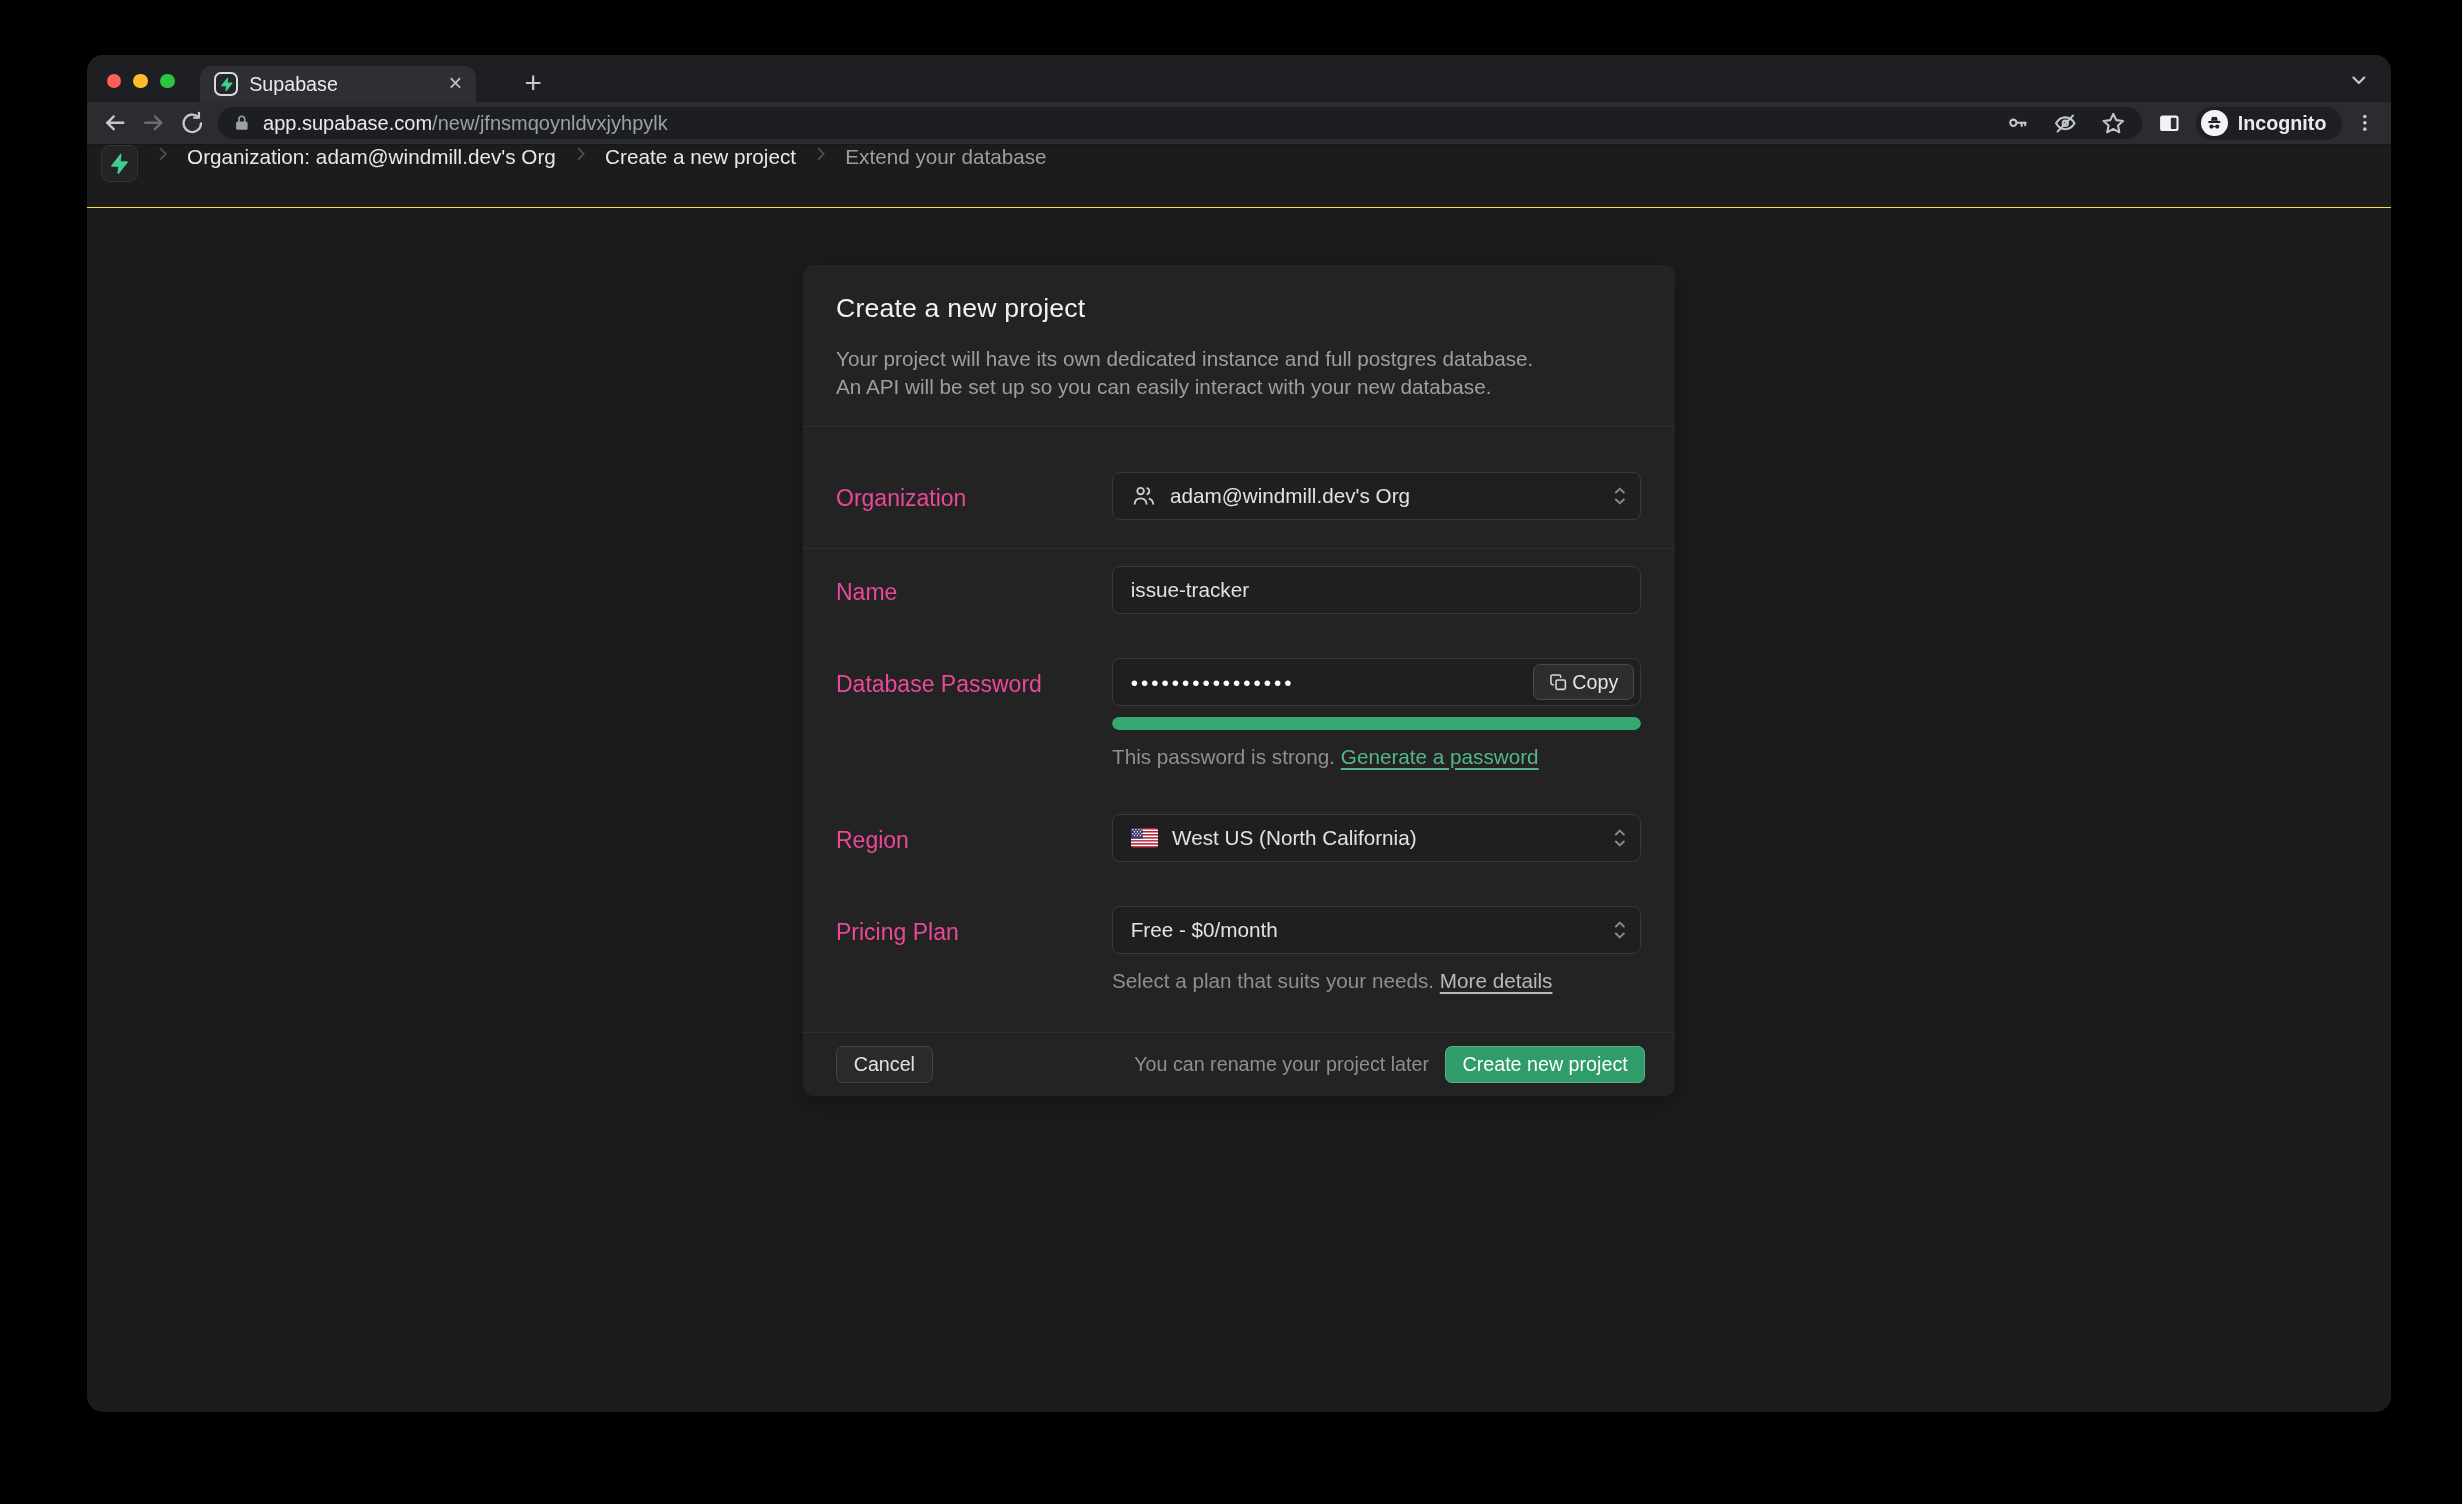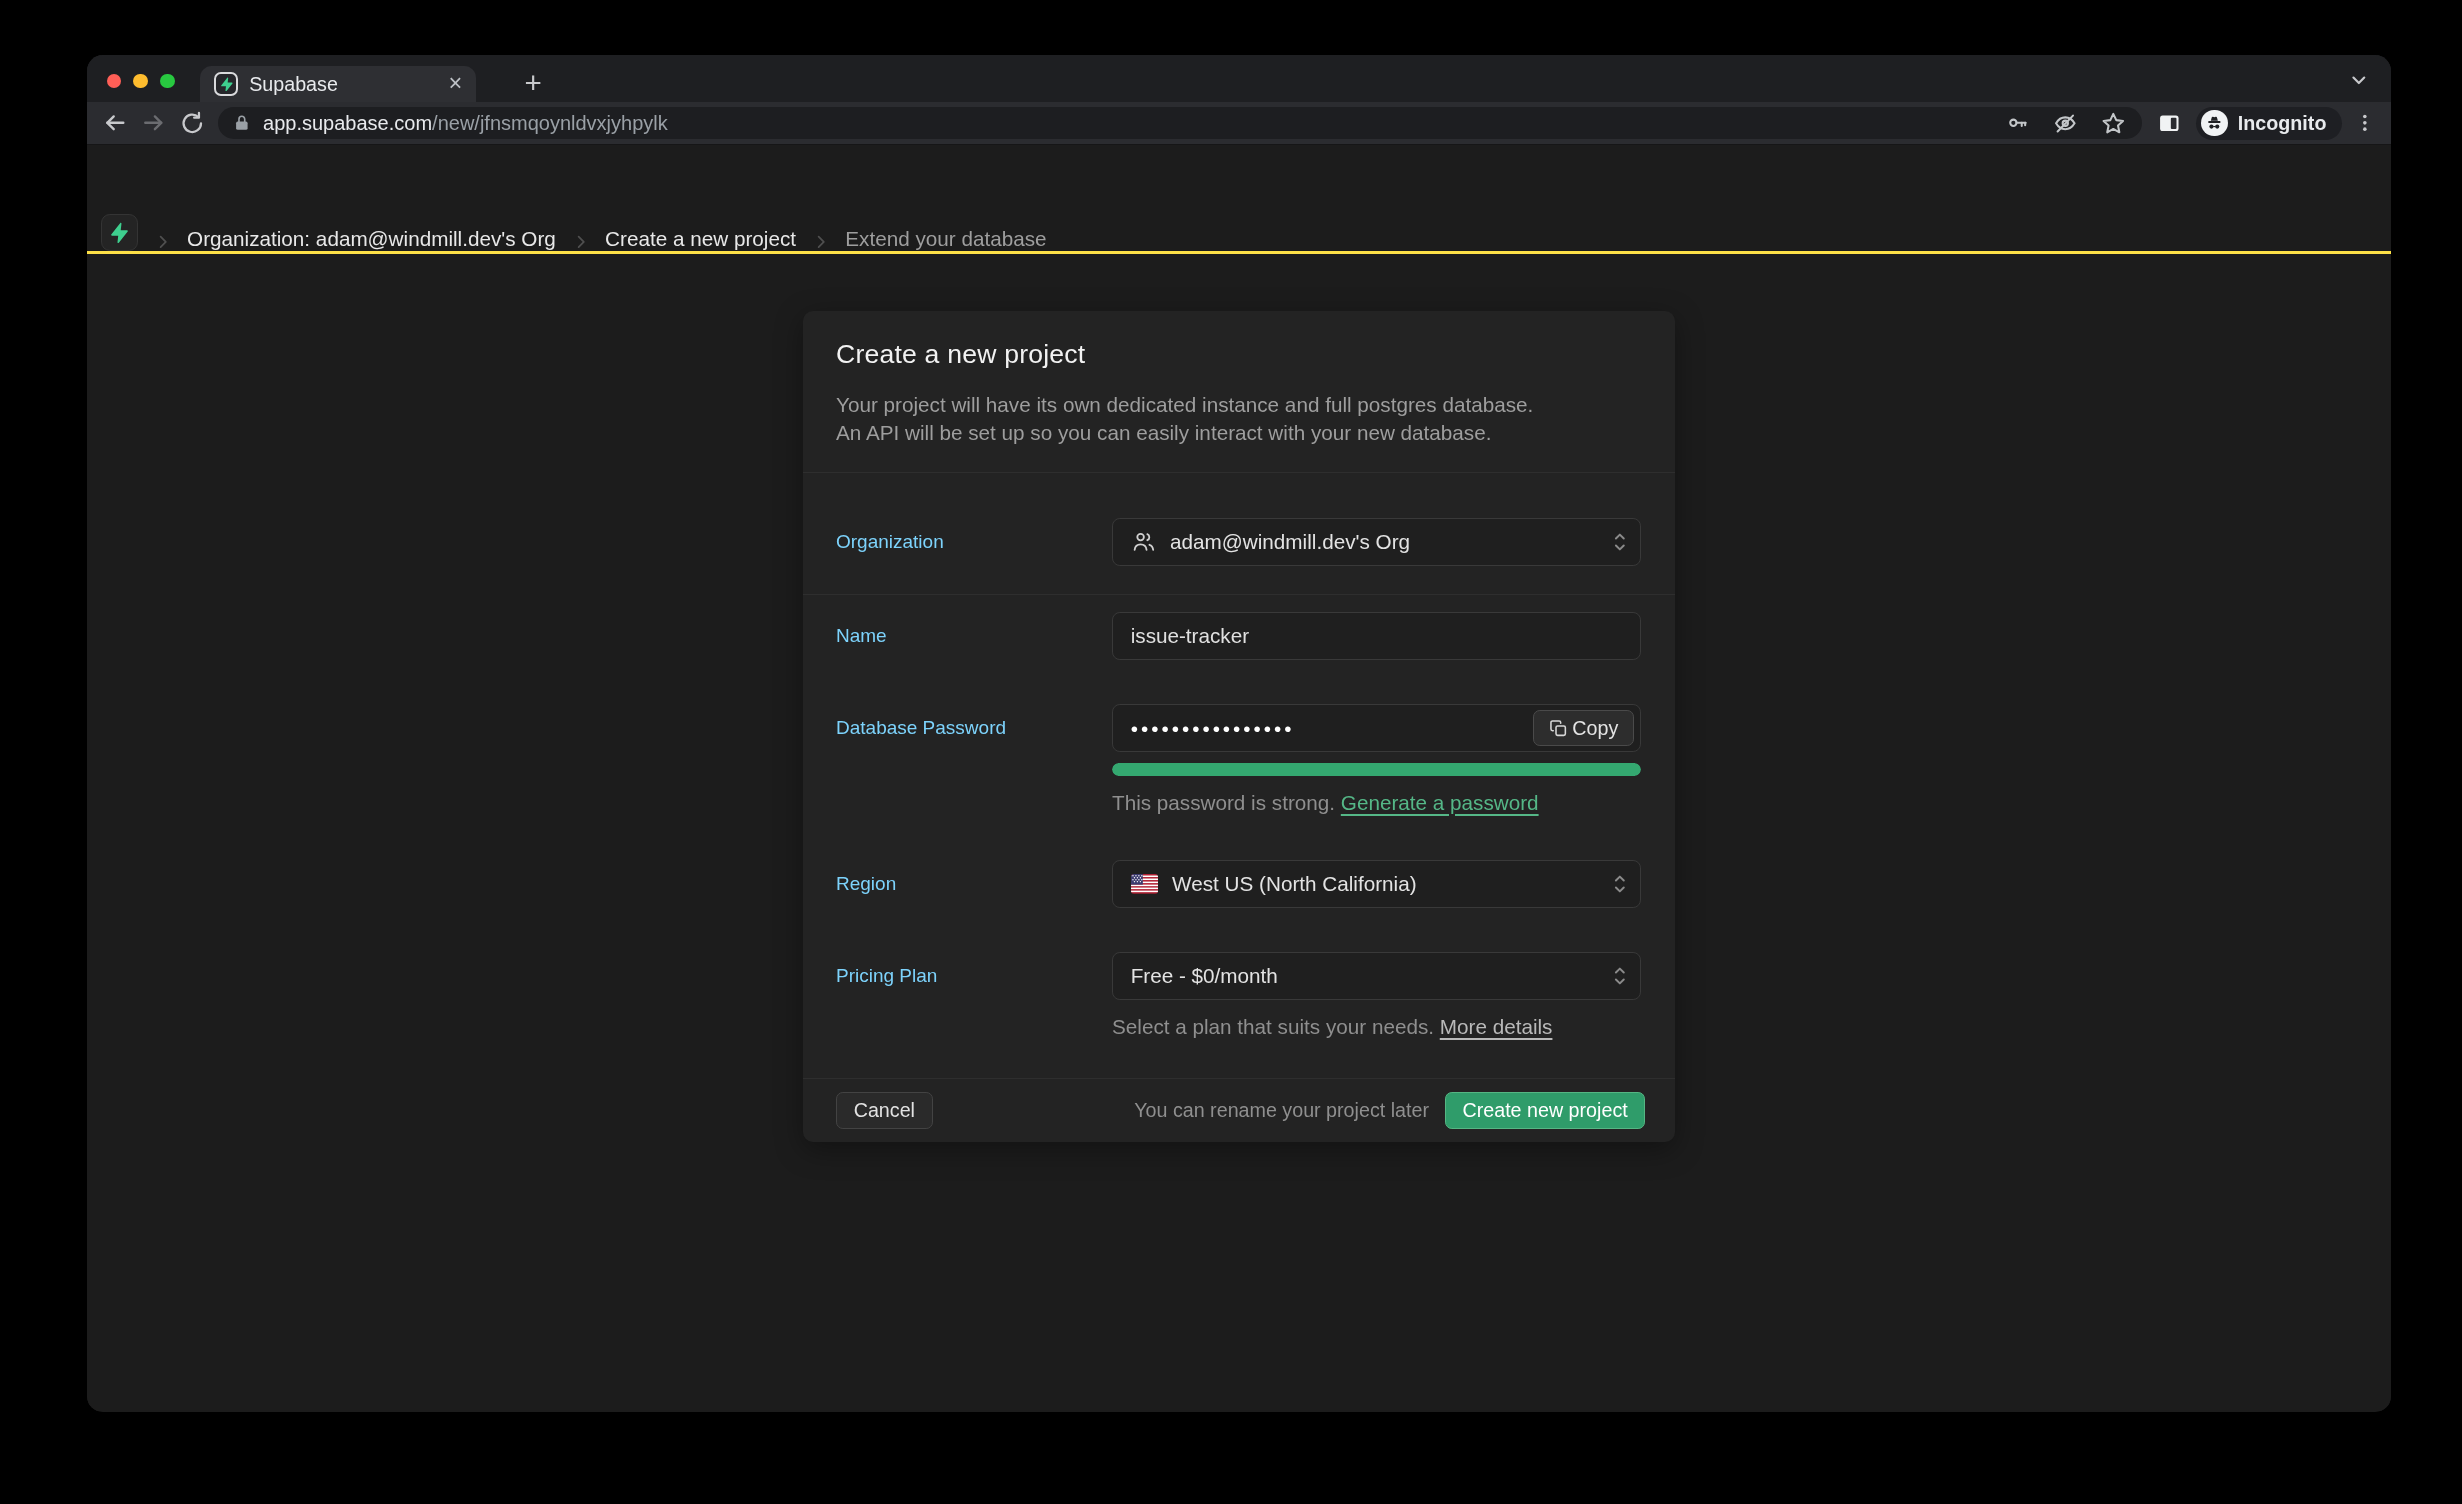--- a/index.html
+++ b/index.html
@@ -39,7 +39,7 @@
 
   
   .app { height:calc(100% - 91px); background:#1c1c1c; display:flex; flex-direction:column; }
-  .app-header { height:63px; display:flex; align-items:flex-end; padding:0 23.6px 0 13.8px; border-bottom:3px solid #fde047; flex:none;margin-top:46px; }
+  .app-header { height:63px; display:flex; align-items:flex-start; padding:0 23.6px 0 13.8px; border-bottom:1px solid #fde047; flex:none; }
   .logo-tile { width:37px; height:37px; background:#242424; border:1px solid #343434; border-radius:8.9px; display:flex; align-items:center; justify-content:center; flex:none; }
   .crumb-sep { margin:0 15.8px; display:flex; color:#4f4f4f; }
   .crumb { font-size:20.7px; color:#e8e8e8; white-space:nowrap; }

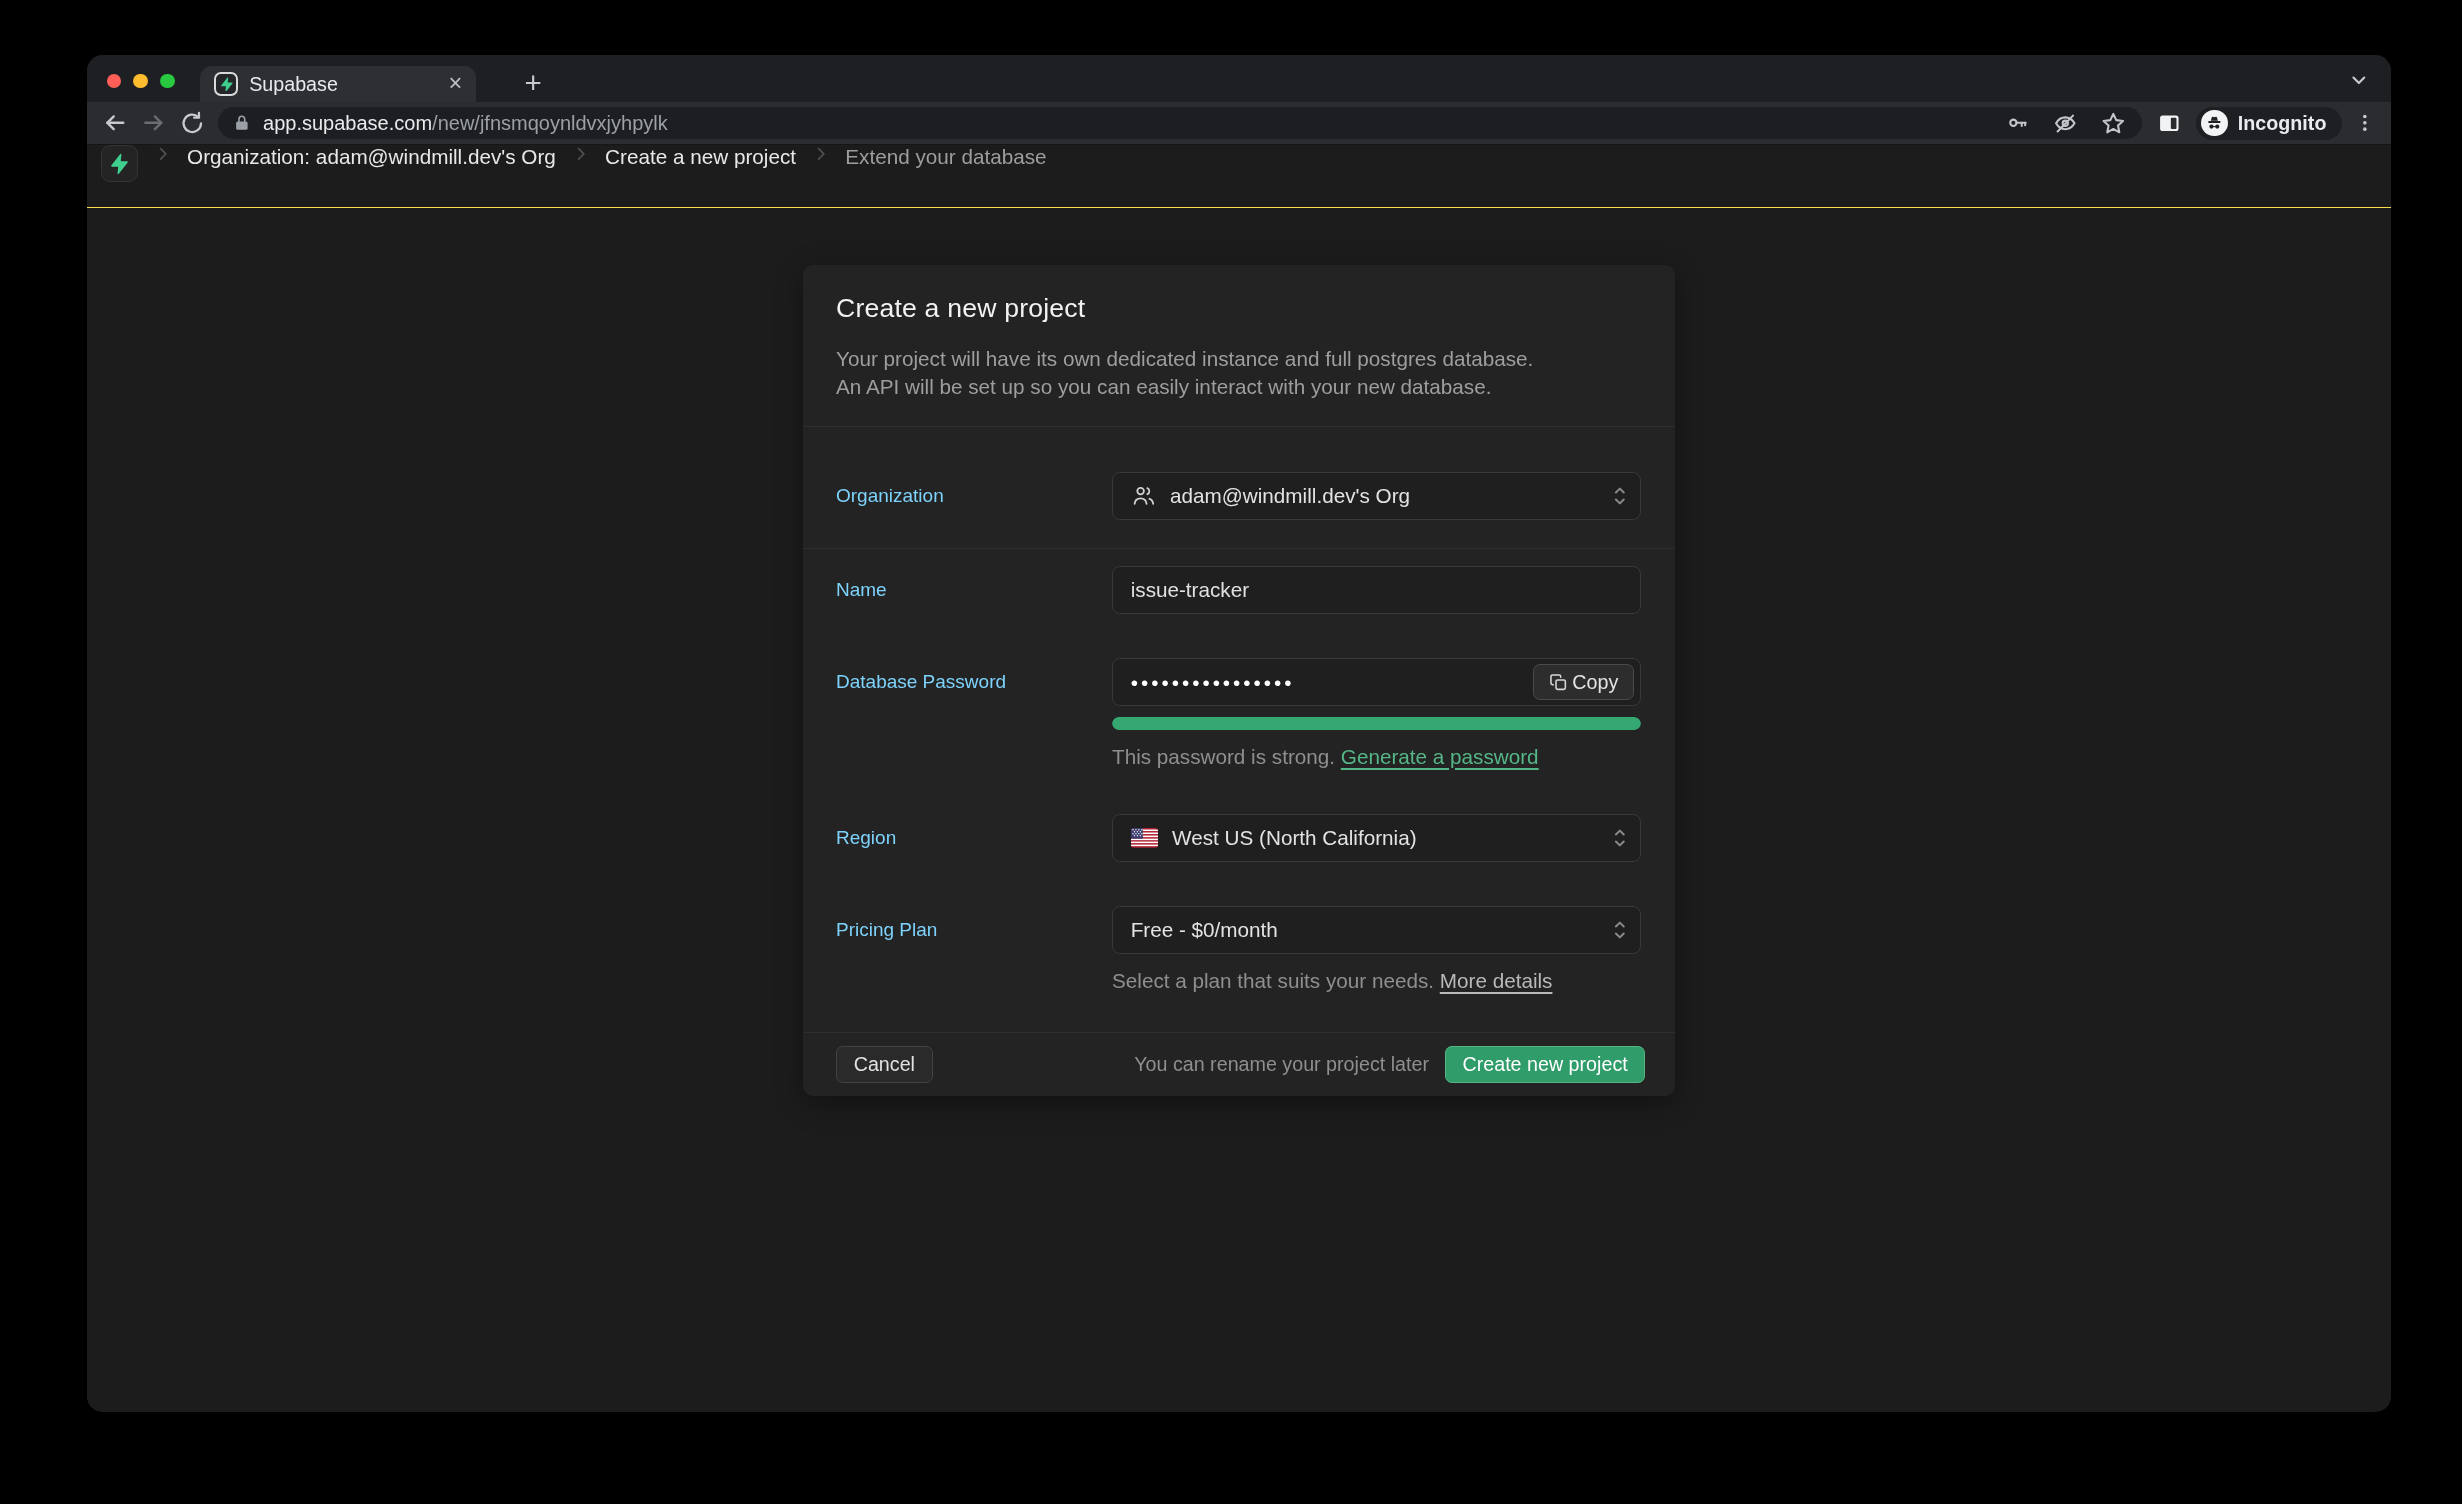--- a/index.html
+++ b/index.html
@@ -54,7 +54,7 @@
   .divider { height:1px; background:#2e2e2e; }
 
   .row { display:flex; padding:0 33px; }
-  .row-label { width:276px; flex:none; font-size:19px; color:#7dd3fc; padding-top:12.8px; }
+  .row-label { width:276px; flex:none; font-size:23px; color:#ec4899; padding-top:12.8px; }
   .row-control { width:529px; flex:none; }
 
   .select, .text-input { position:relative; width:100%; height:48px; background:#1f1f1f; border:1px solid #393939; border-radius:7.9px; display:flex; align-items:center; padding:0 17.7px; }

